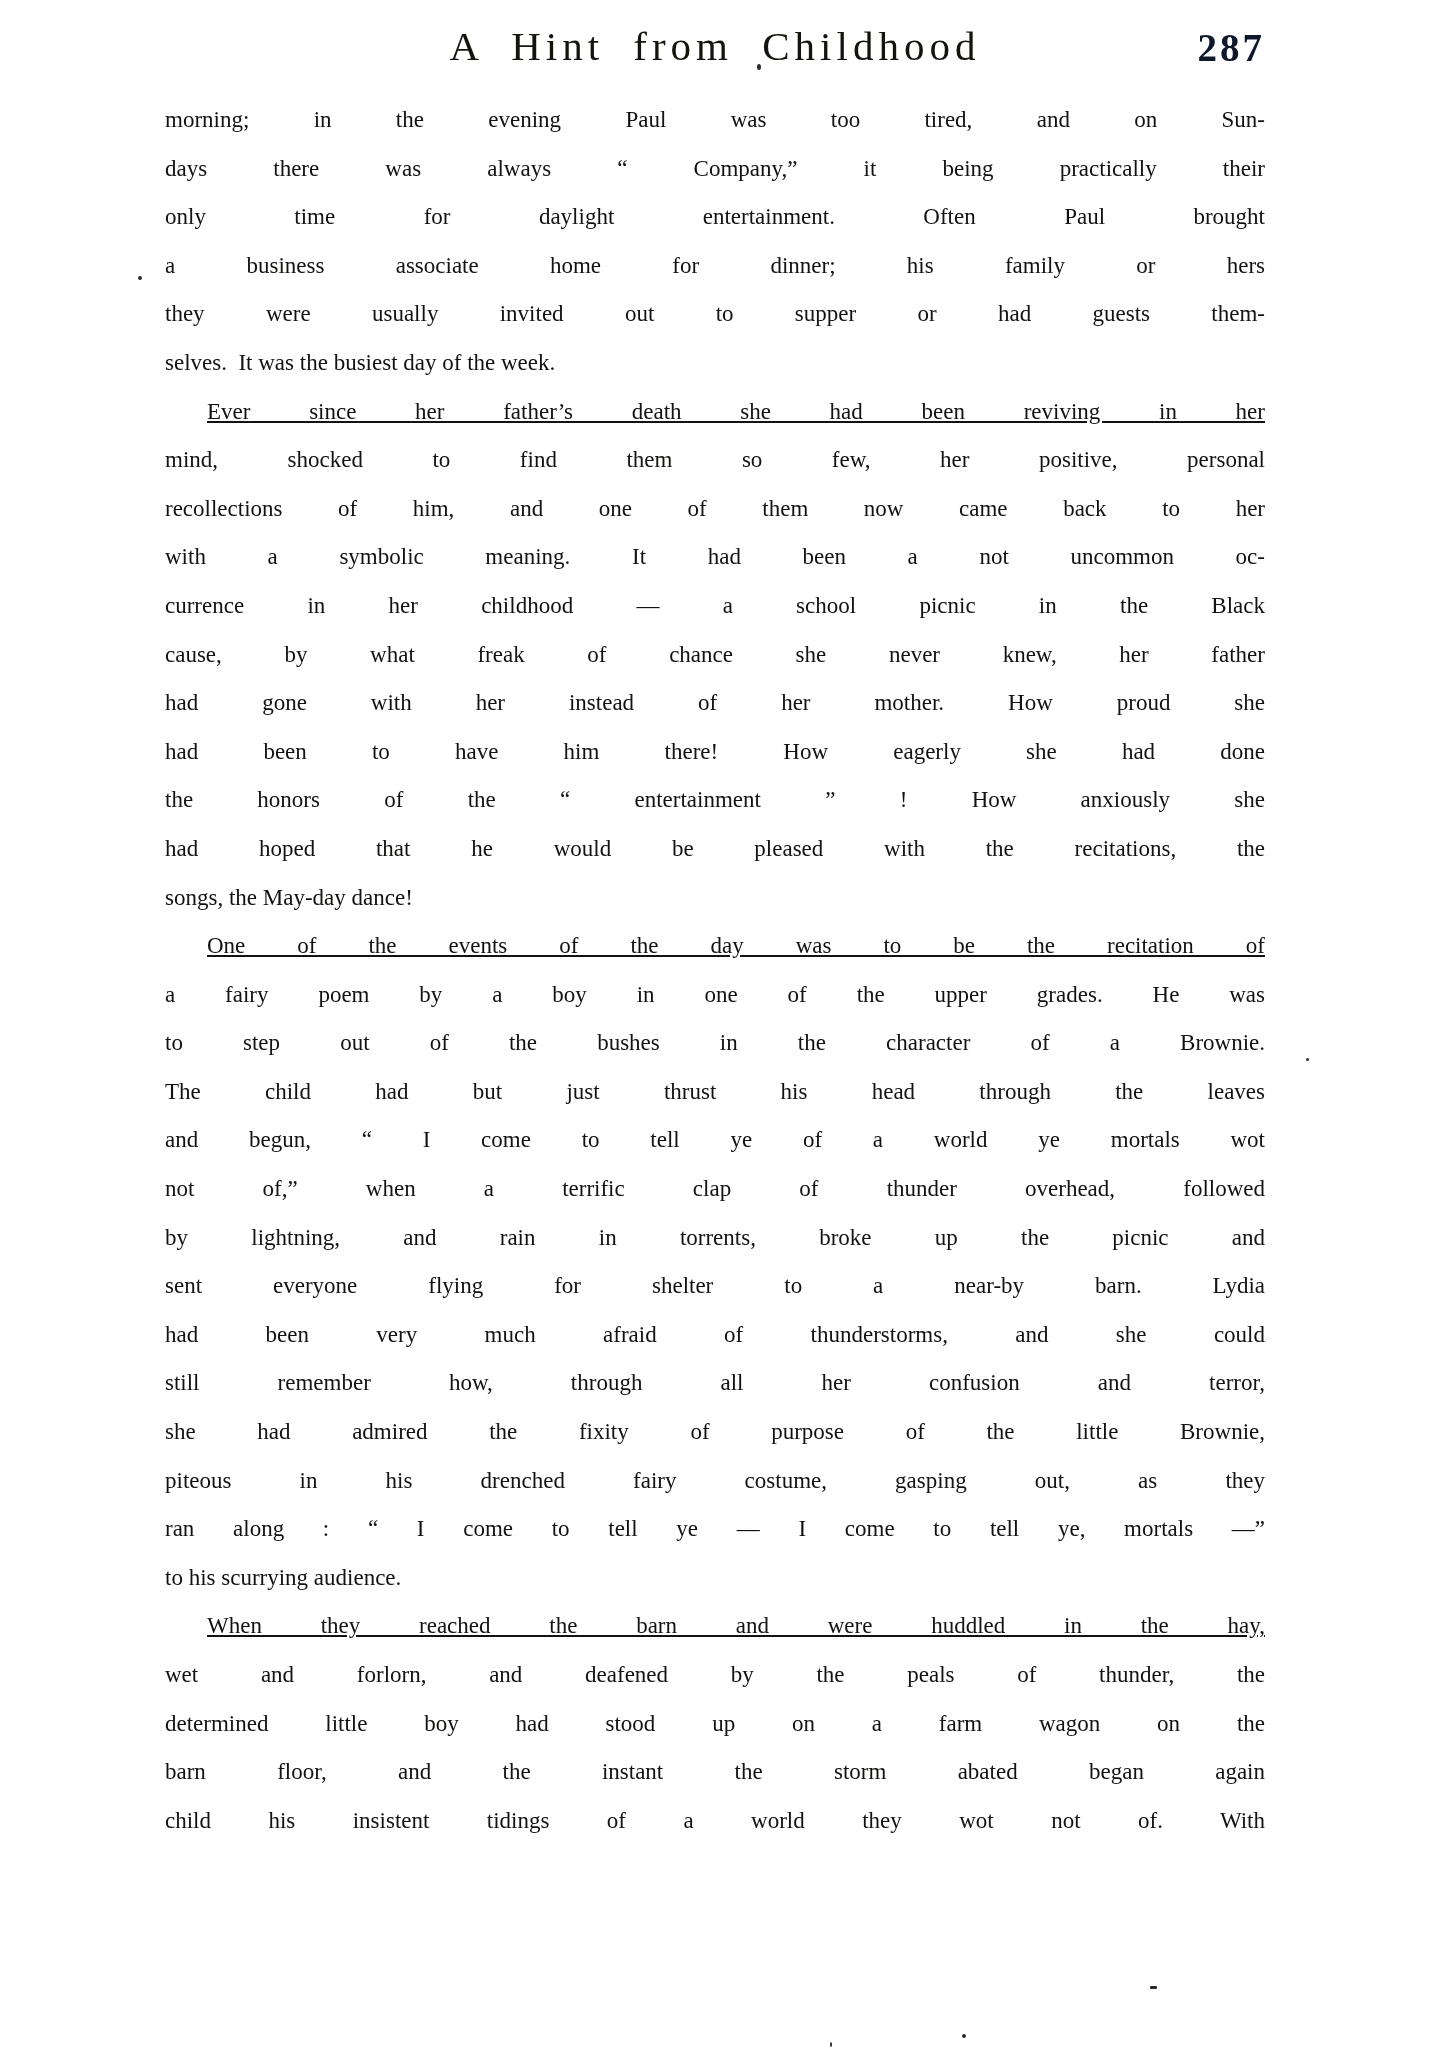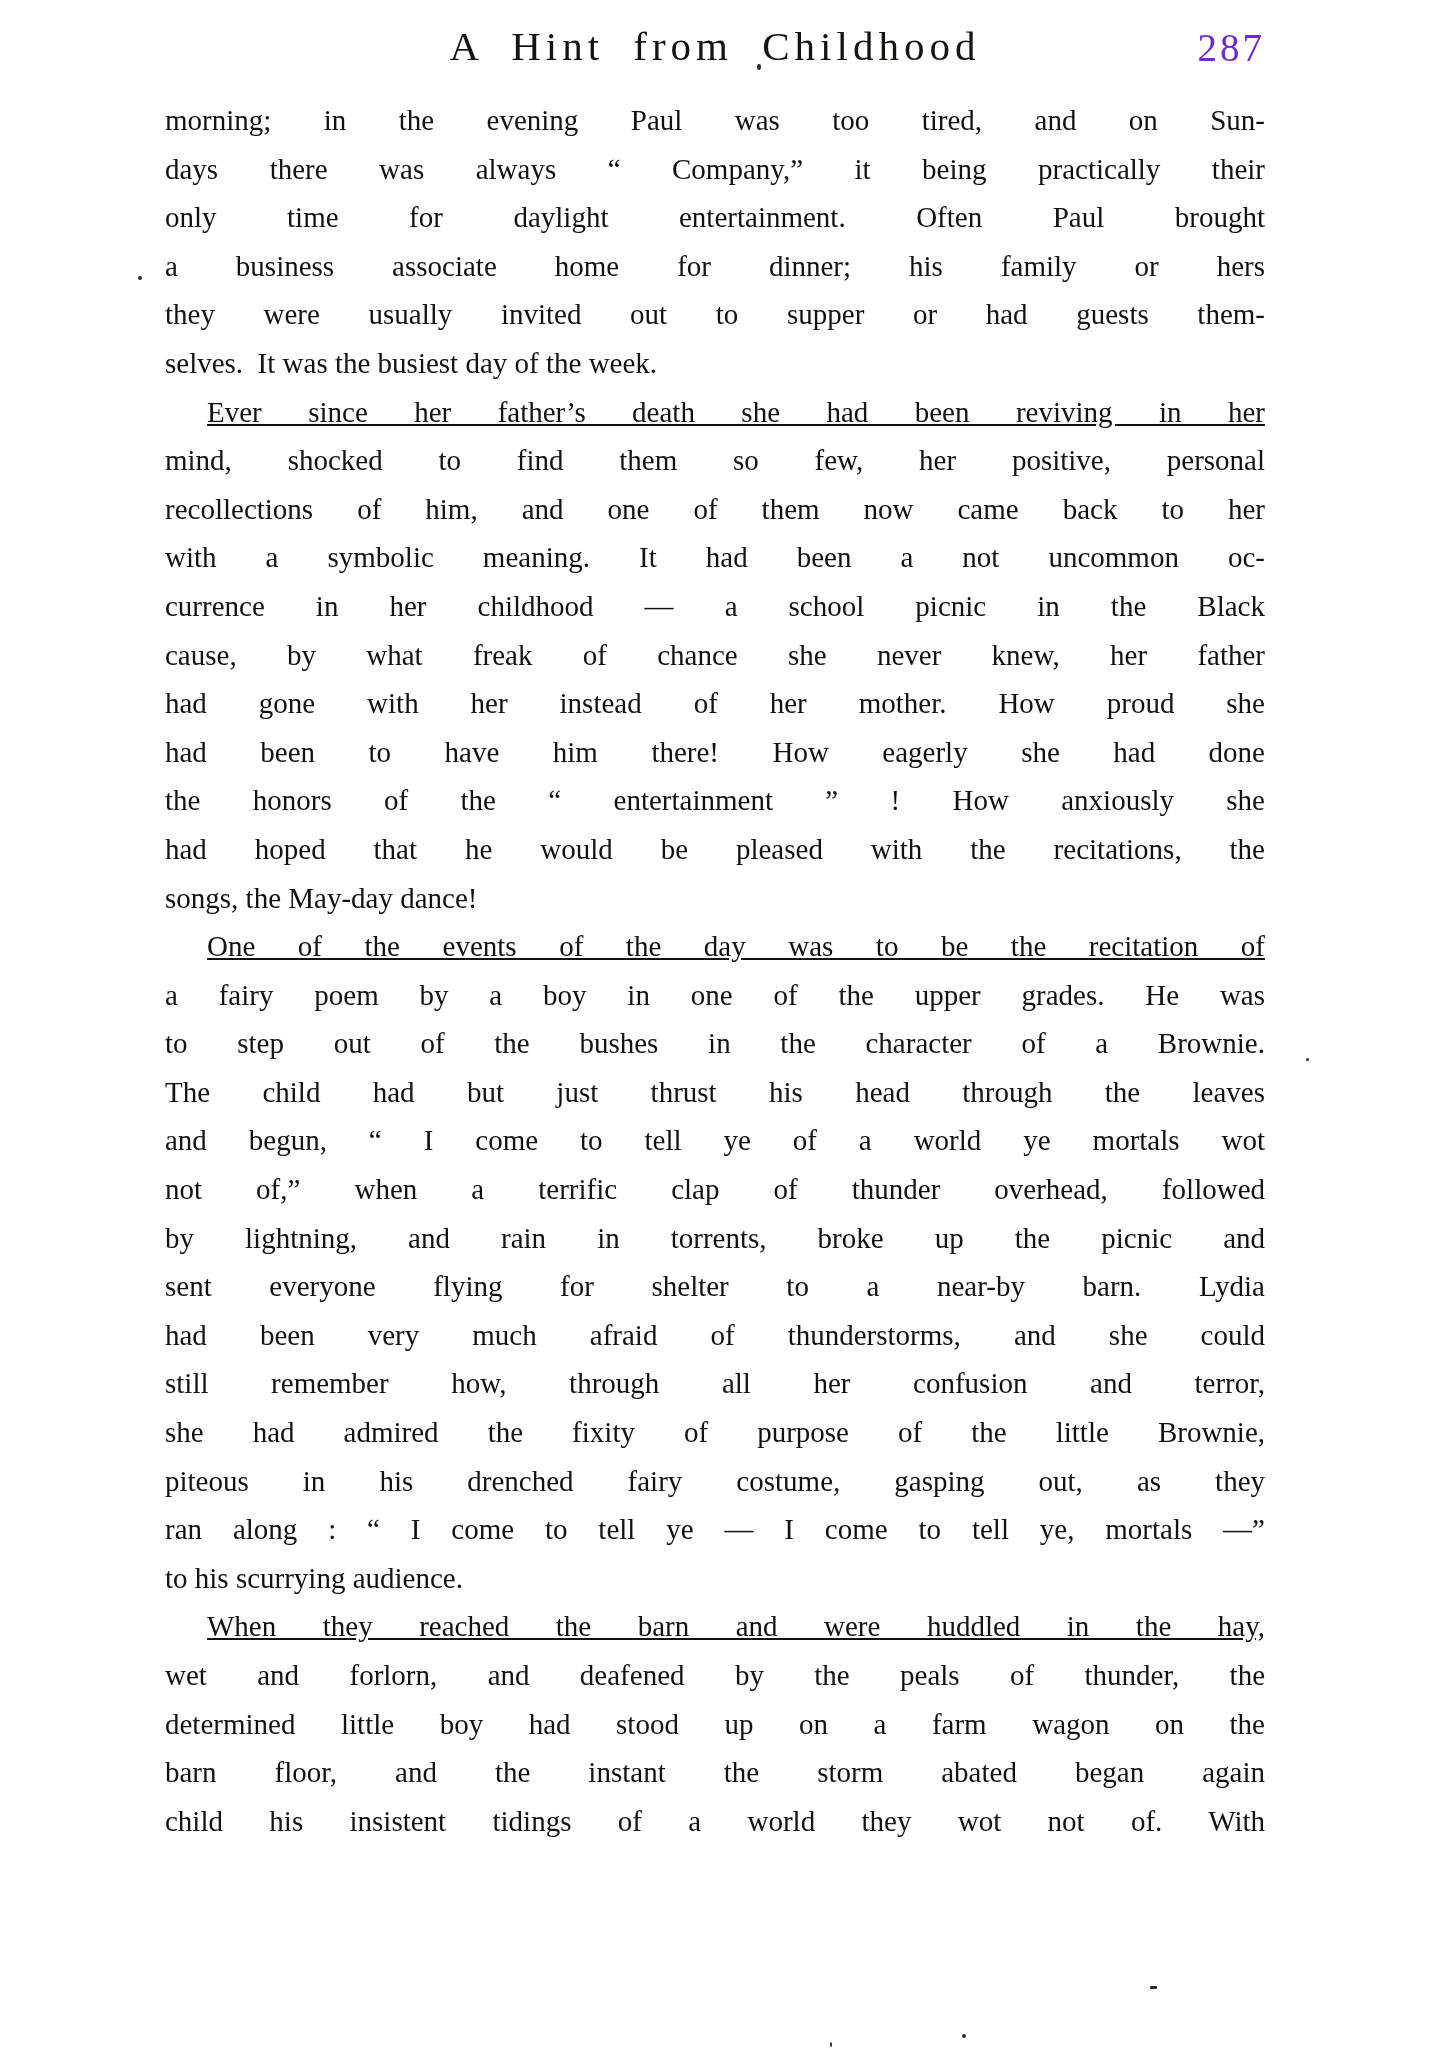--- a/index.html
+++ b/index.html
@@ -33,7 +33,8 @@
     right: 0px; top: 3px;
     font-size: 39px;
     letter-spacing: 3px;
-    color: #6d28d9;
+    color: #0f172a;
+    font-weight: bold;
   }
   .text-block {
     position: absolute;

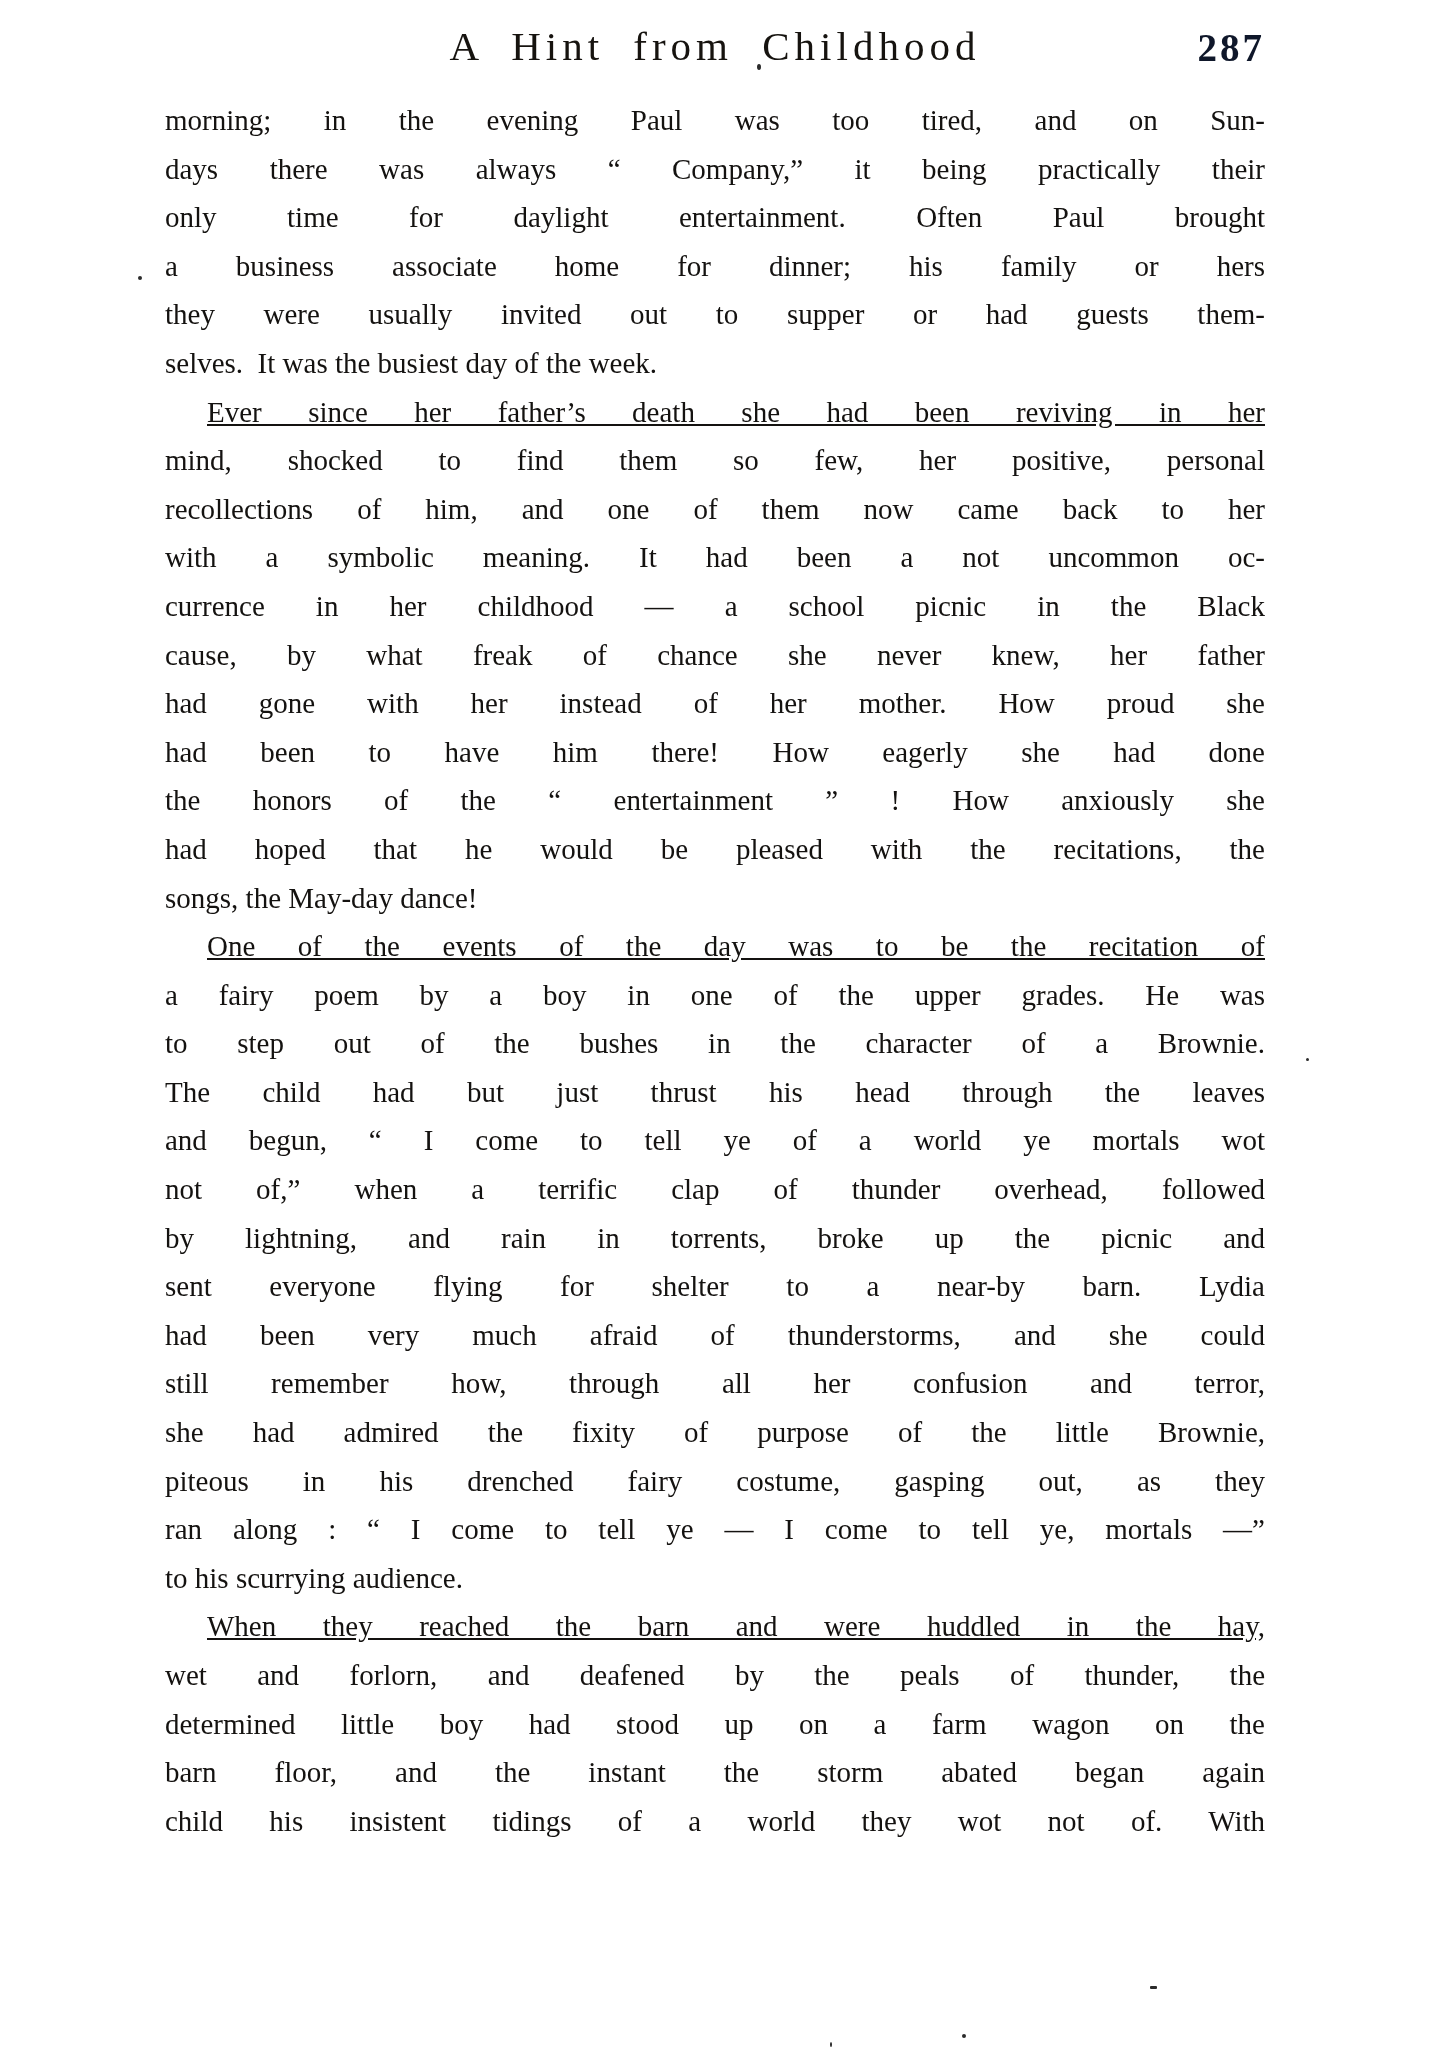--- a/index.html
+++ b/index.html
@@ -40,7 +40,7 @@
     position: absolute;
     left: 165px; top: 96px;
     width: 1100px;
-    font-size: 29px;
+    font-size: 23px;
     line-height: 48.6px;
     color: #141210;
   }

